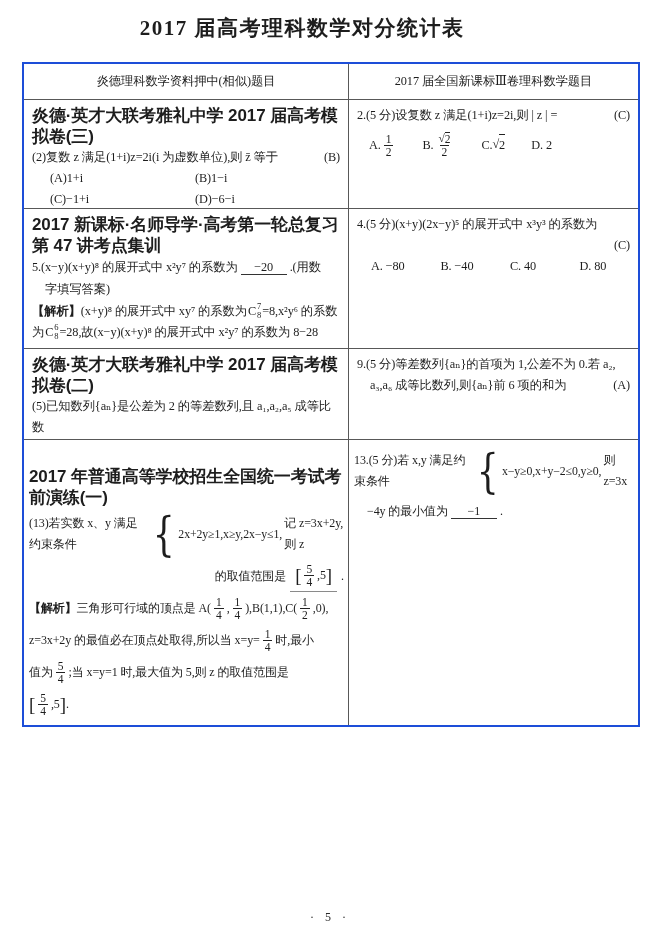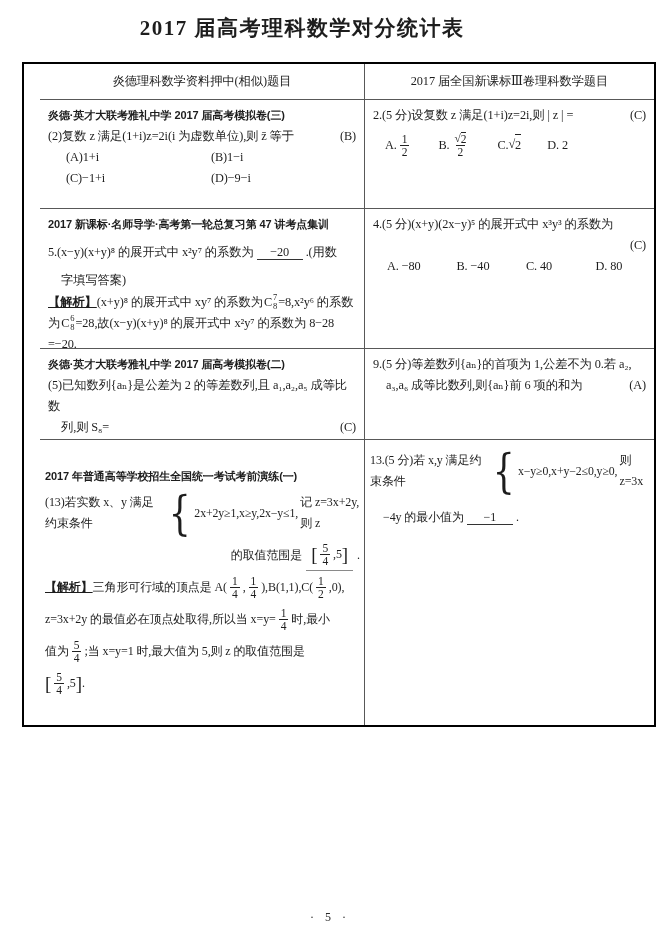--- a/index.html
+++ b/index.html
@@ -14,11 +14,10 @@
   }
   .qtable {
     position:absolute; left:22px; top:62px; width:614px;
-    border:2px solid #000000;
+    border:2px solid #1d4ed8;
     display:grid;
     grid-template-columns:325px 1fr;
     grid-template-rows:36px 109px 140px 91px 285px;
-    padding-left:16px;
   }
   .cell {
     box-sizing:border-box; border-right:1px solid #585858; border-bottom:1px solid #585858;

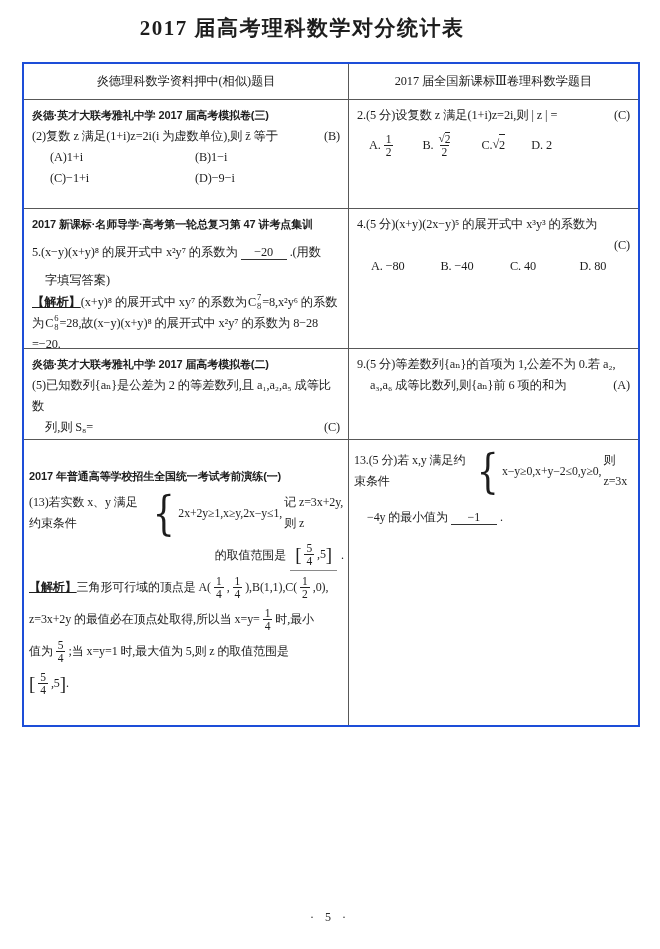--- a/index.html
+++ b/index.html
@@ -27,7 +27,7 @@
   .cell.colr { border-right:none; }
   .cell.rowlast { border-bottom:none; }
   .hcell { display:flex; align-items:center; justify-content:center; padding:0 6px; }
-  .src { font-family:"Liberation Sans","DejaVu Sans",sans-serif; font-weight:bold; font-size:11px; }
+  .src { font-family:"Liberation Sans","DejaVu Sans",sans-serif; font-weight:bold; font-size:17px; }
   .line { display:flex; align-items:flex-end; }
   .cline { display:flex; align-items:center; }
   .ans { margin-left:auto; padding-left:6px; }

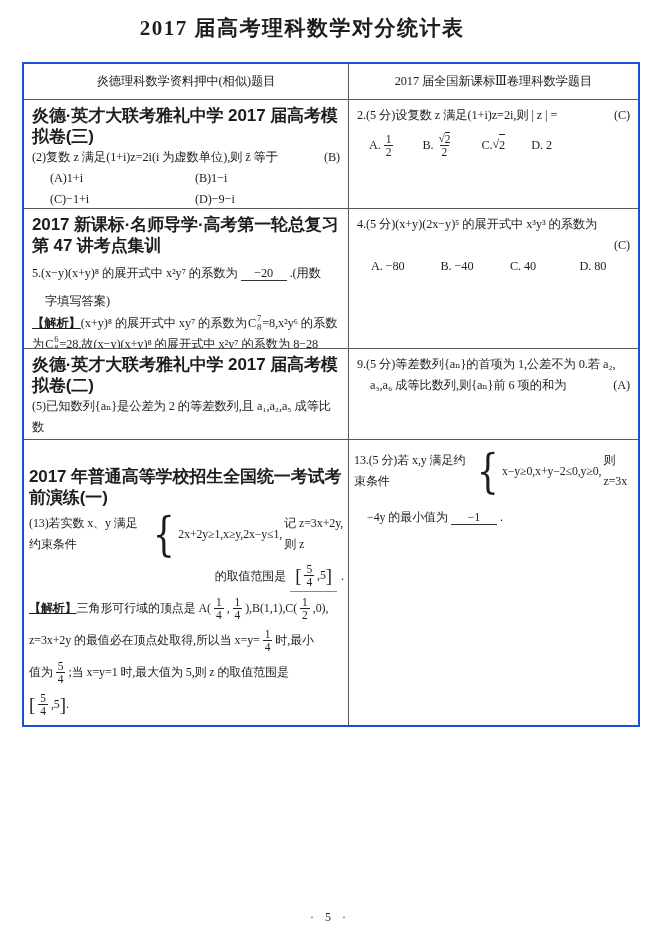--- a/index.html
+++ b/index.html
@@ -89,7 +89,7 @@
       <span>(A)1+i</span>
       <span>(B)1−i</span>
       <span>(C)−1+i</span>
-      <span>(D)−9−i</span>
+      <span>(D)−6−i</span>
     </div>
   </div>
 

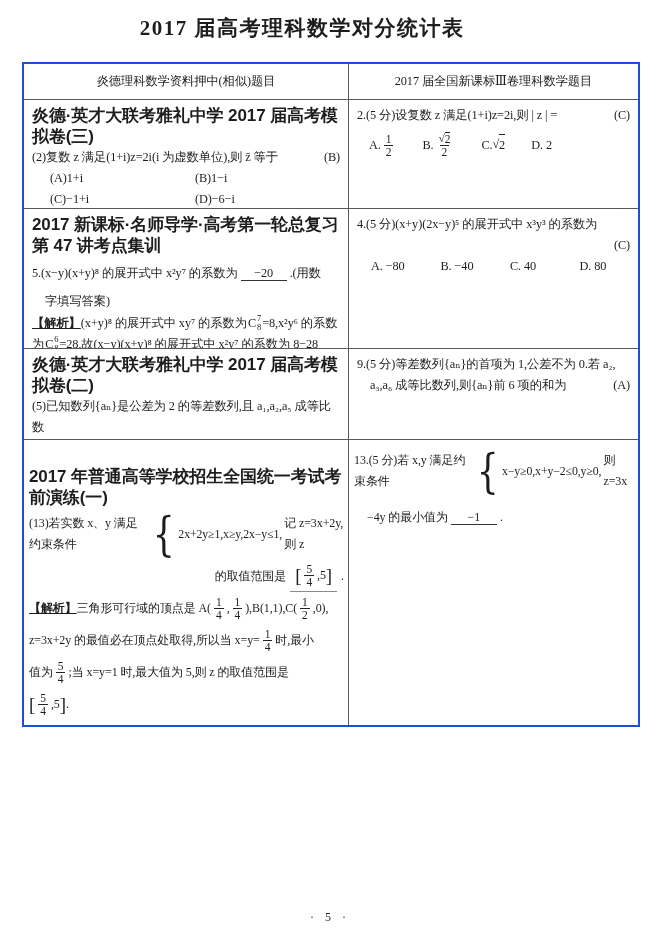--- a/index.html
+++ b/index.html
@@ -49,7 +49,7 @@
            font-family:"DejaVu Serif",serif; transform:scaleX(0.75); }
   .syslines { display:flex; flex-direction:row; line-height:17px; font-size:11.8px; }
   .blank { display:inline-block; min-width:46px; text-align:center;
-           border-bottom:1px solid #333; margin:10px 3px; line-height:14px; }
+           border-bottom:1px solid #333; margin:4px 3px; line-height:14px; }
   .ubracket { border-bottom:1.4px solid #8a8a8a; padding:2px 5px 3px 5px;
               display:inline-flex; align-items:center; margin:0 4px; }
   .bb { font-size:19px; line-height:19px; }

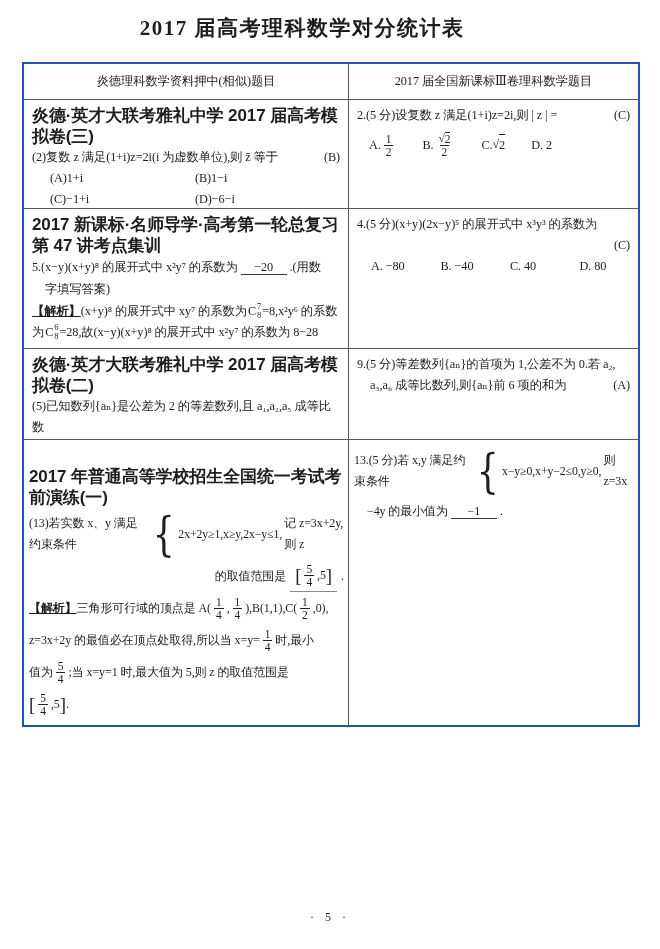--- a/index.html
+++ b/index.html
@@ -53,7 +53,7 @@
   .ubracket { border-bottom:1.4px solid #8a8a8a; padding:2px 5px 3px 5px;
               display:inline-flex; align-items:center; margin:0 4px; }
   .bb { font-size:19px; line-height:19px; }
-  .jx { font-family:"Liberation Sans","DejaVu Sans",sans-serif; font-weight:bold;text-decoration:underline; }
+  .jx { font-family:"Liberation Sans","DejaVu Sans",sans-serif; font-weight:bold; }
   .aline { display:flex; align-items:center; min-height:32px; line-height:18px; }
   .jline { display:flex; align-items:center; min-height:21px; line-height:20px; }
   .indent1 { padding-left:13px; }

